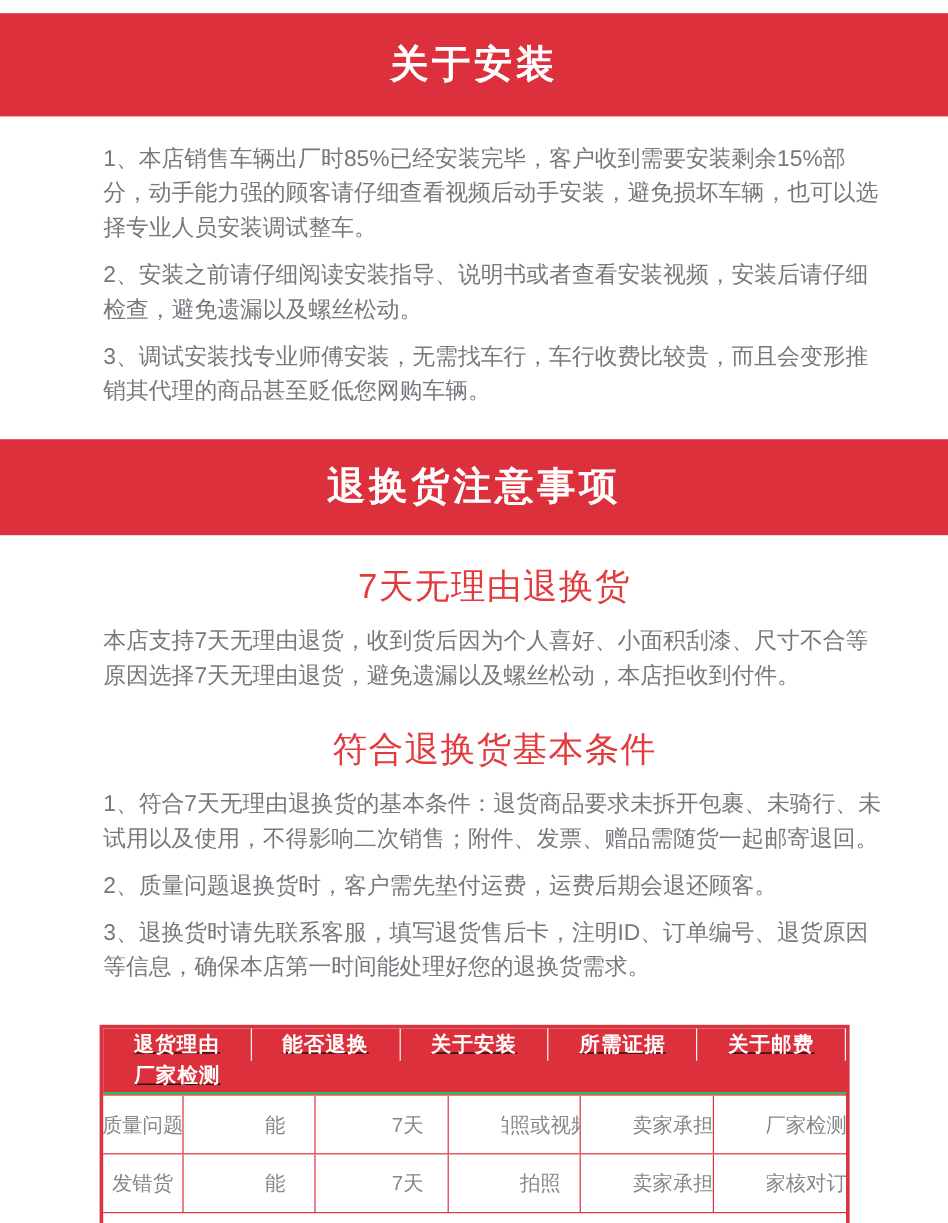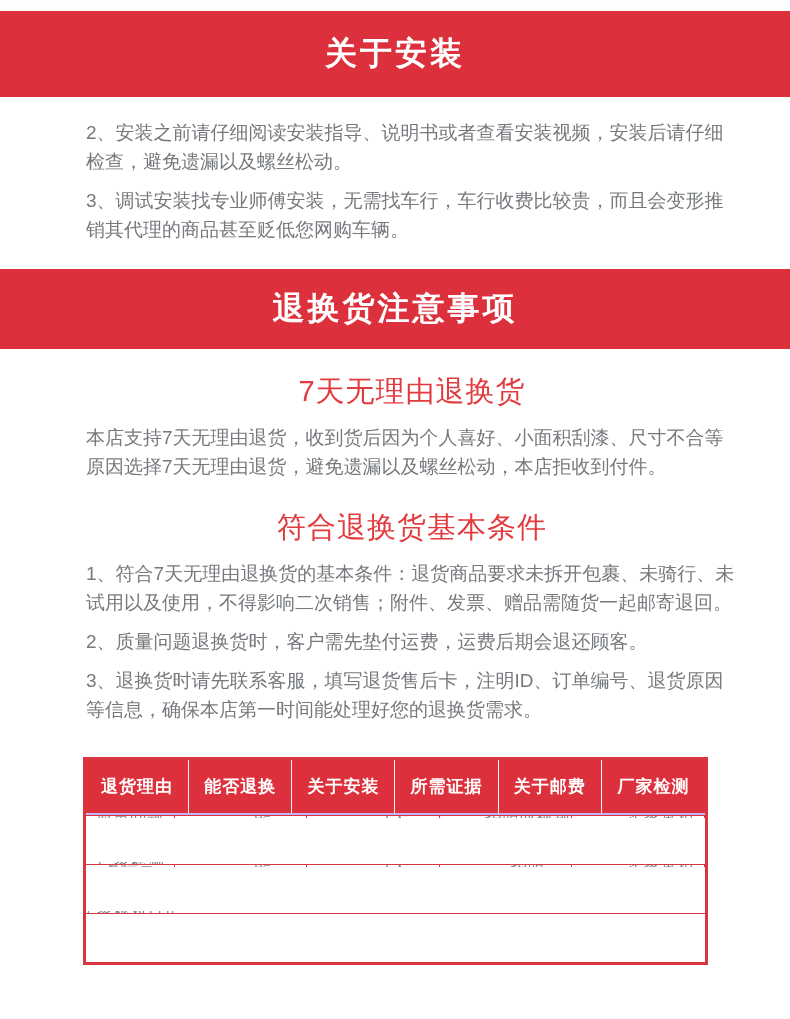--- a/index.html
+++ b/index.html
@@ -113,6 +113,7 @@
 </div>
 
 <div class="section-install">
+  <p class="body-text">1、本店销售车辆出厂时85%已经安装完毕，客户收到需要安装剩余15%部分，动手能力强的顾客请仔细查看视频后动手安装，避免损坏车辆，也可以选择专业人员安装调试整车。</p>
   <p class="body-text">2、安装之前请仔细阅读安装指导、说明书或者查看安装视频，安装后请仔细检查，避免遗漏以及螺丝松动。</p>
   <p class="body-text">3、调试安装找专业师傅安装，无需找车行，车行收费比较贵，而且会变形推销其代理的商品甚至贬低您网购车辆。</p>
 </div>

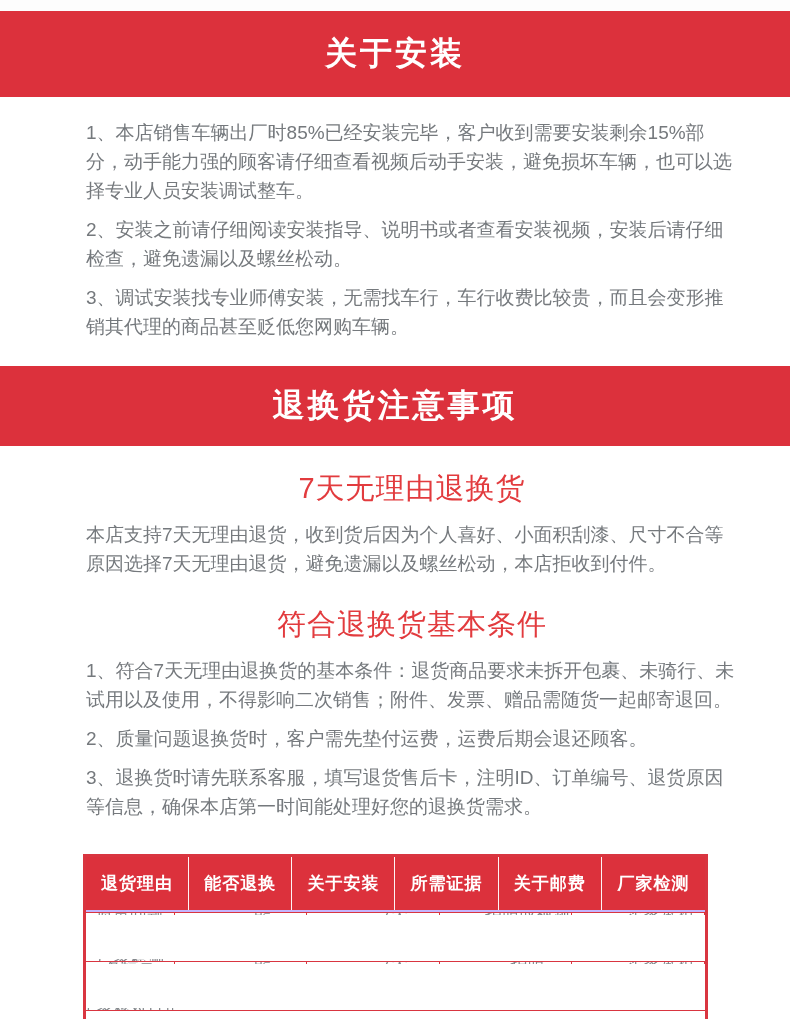--- a/index.html
+++ b/index.html
@@ -68,10 +68,11 @@
   }
   .pt-header {
     display: grid;
-    grid-template-columns: repeat(6, 1fr);
+    grid-template-columns: repeat(5, 1fr);
     height: 55px;
     background: var(--red);
-    border-bottom: 2px solid #c4b5fd;
+    border-bottom: 2px solid #22c55e;
+    text-decoration: underline;
   }
   .pt-hcell {
     display: flex;

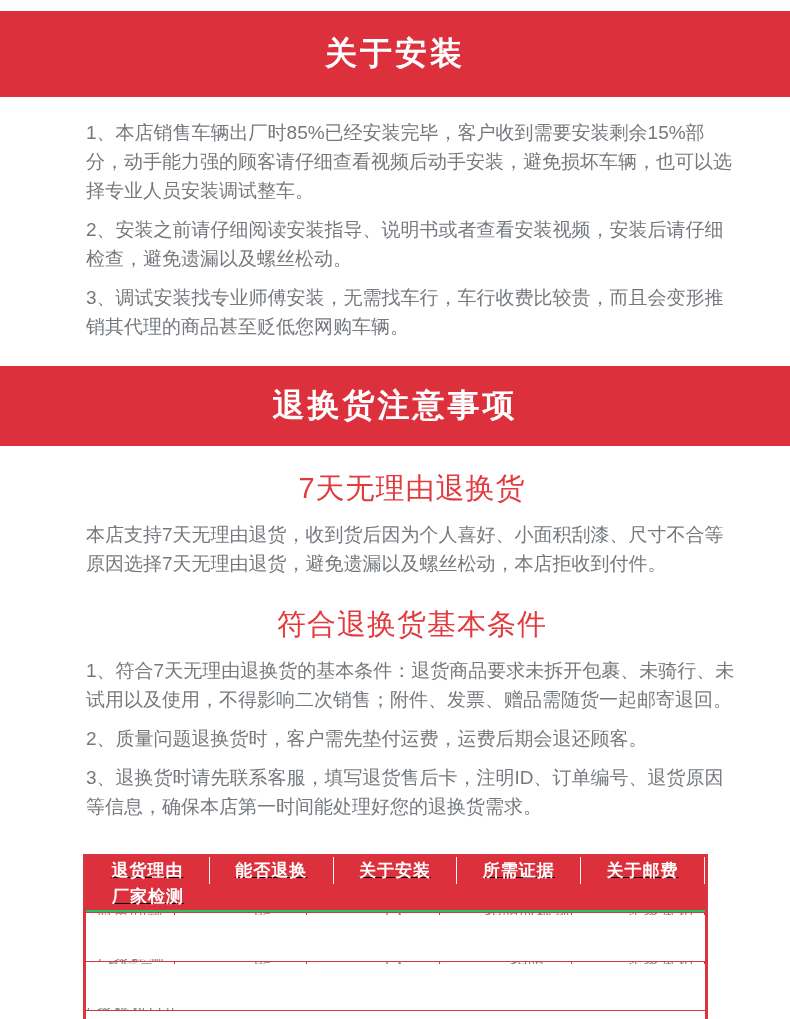--- a/index.html
+++ b/index.html
@@ -87,7 +87,7 @@
   .pt-hcell:last-child { border-right: none; }
   .pt-row {
     display: grid;
-    grid-template-columns: repeat(5, 1fr);
+    grid-template-columns: repeat(6, 1fr);
     height: 49px;
     border-top: 1px solid var(--table-border);
     gap: 44px;

